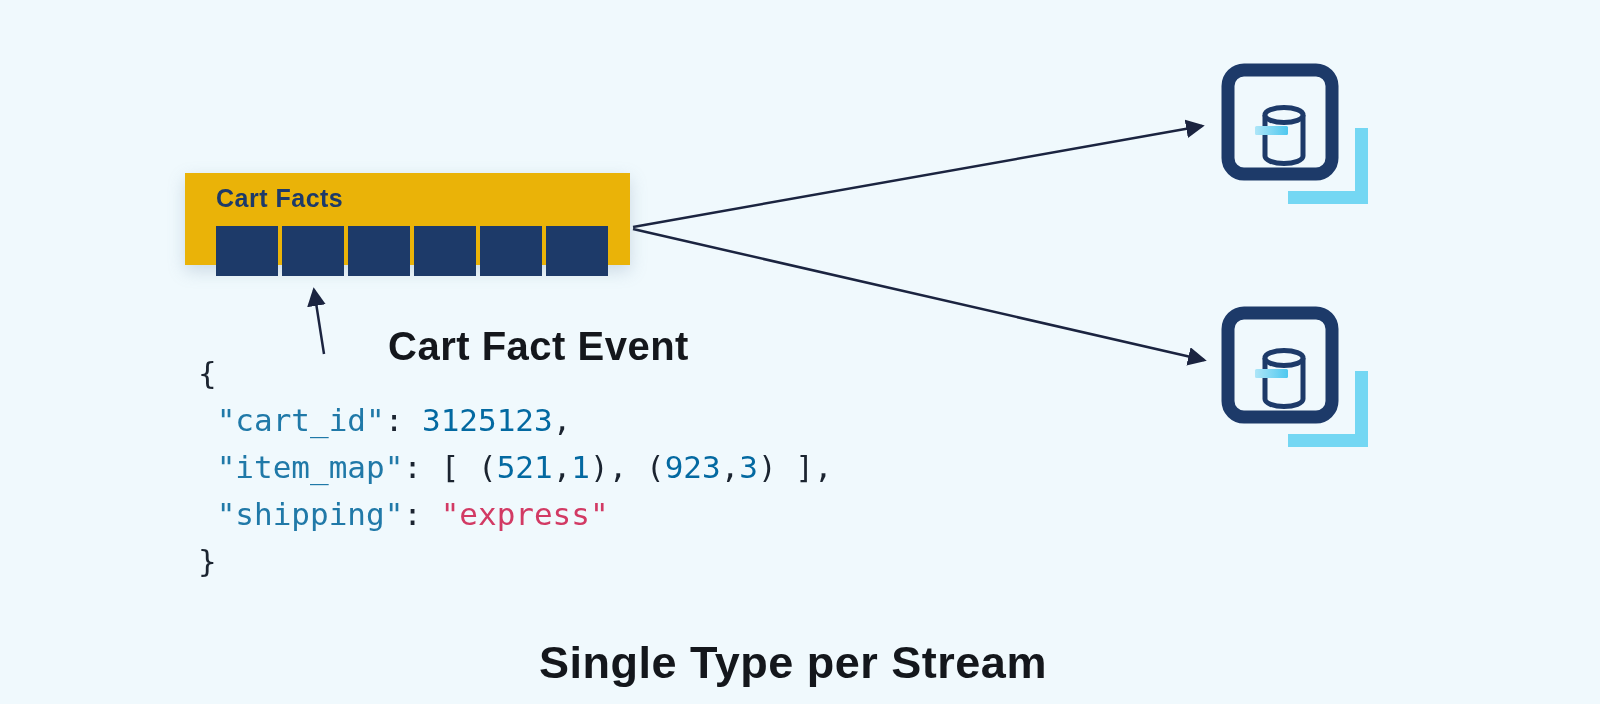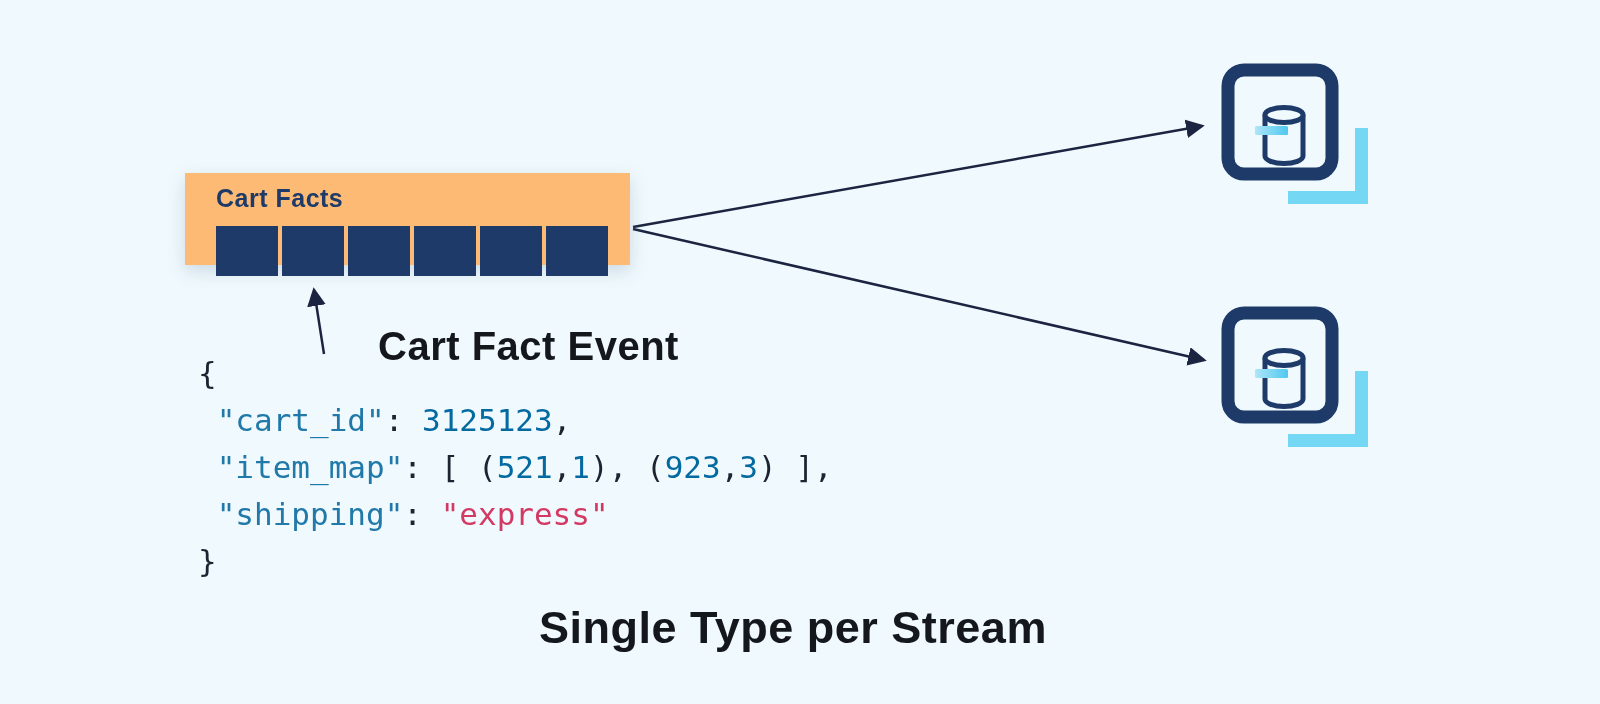--- a/index.html
+++ b/index.html
@@ -26,7 +26,7 @@
     position: absolute;
     left: 185px; top: 173px;
     width: 445px; height: 92px;
-    background: #fdba74;
+    background: #eab308;
     box-shadow: 0 6px 16px rgba(110, 140, 165, 0.28);
   }
   .stream-label {

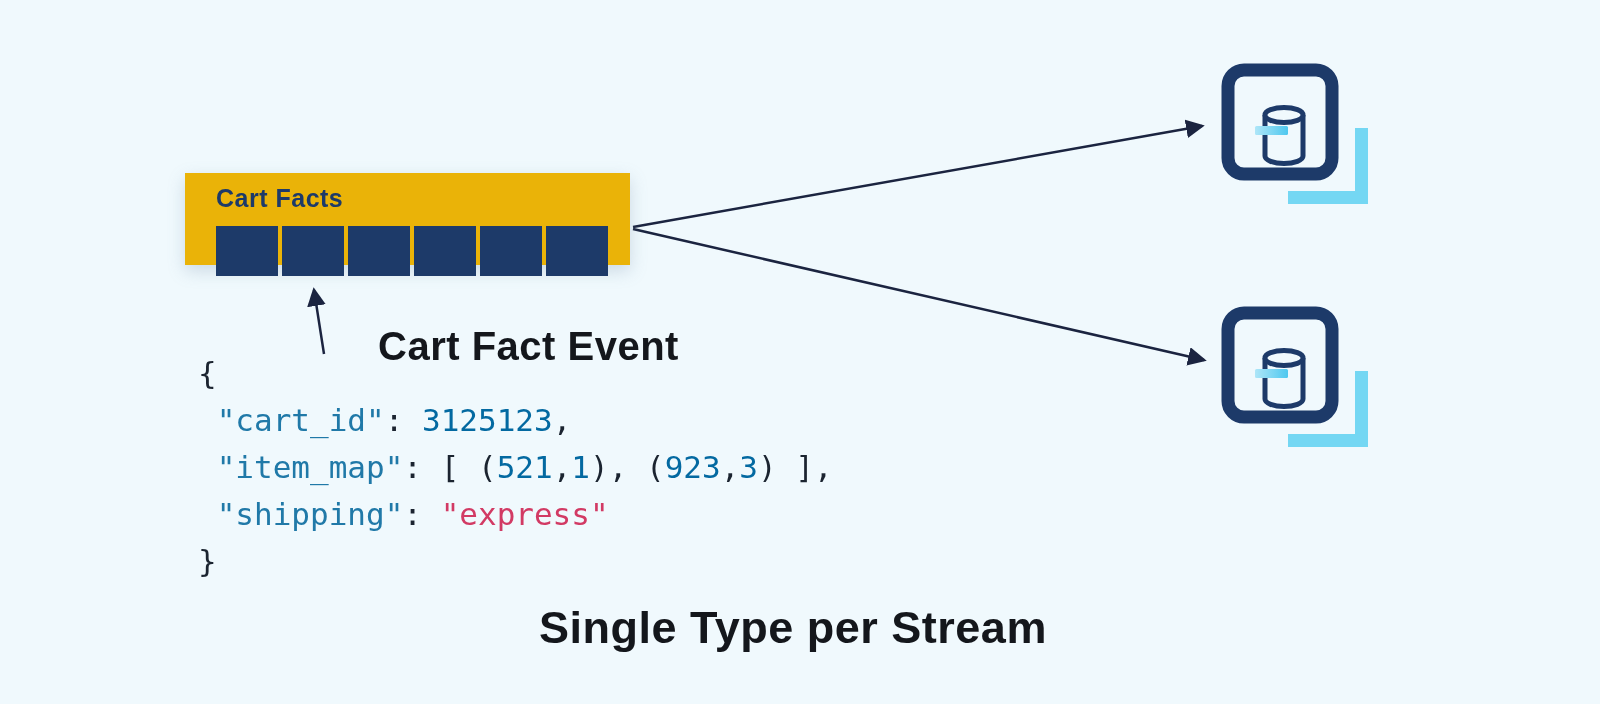--- a/index.html
+++ b/index.html
@@ -50,7 +50,7 @@
   
   .event-title {
     position: absolute;
-    left: 378px; top: 324px;
+    left: 388px; top: 324px;
     font-size: 40px;
     font-weight: 800;
     color: #14171c;

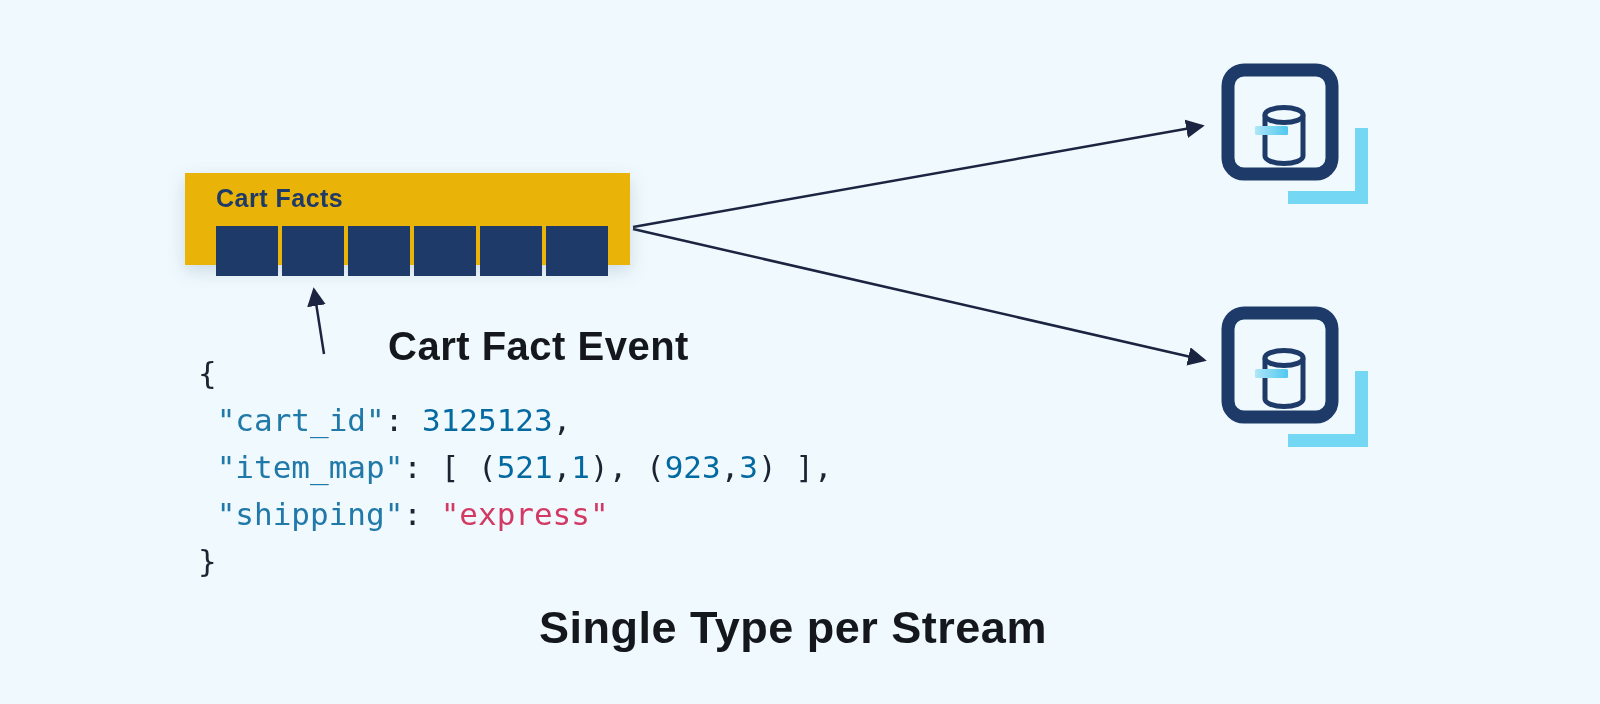--- a/index.html
+++ b/index.html
@@ -88,7 +88,7 @@
   
   .caption {
     position: absolute;
-    left: 0; right: 14px; top: 602px;
+    left: 0; right: 14px; top: 637px;
     text-align: center;
     font-size: 45px;
     font-weight: 800;

